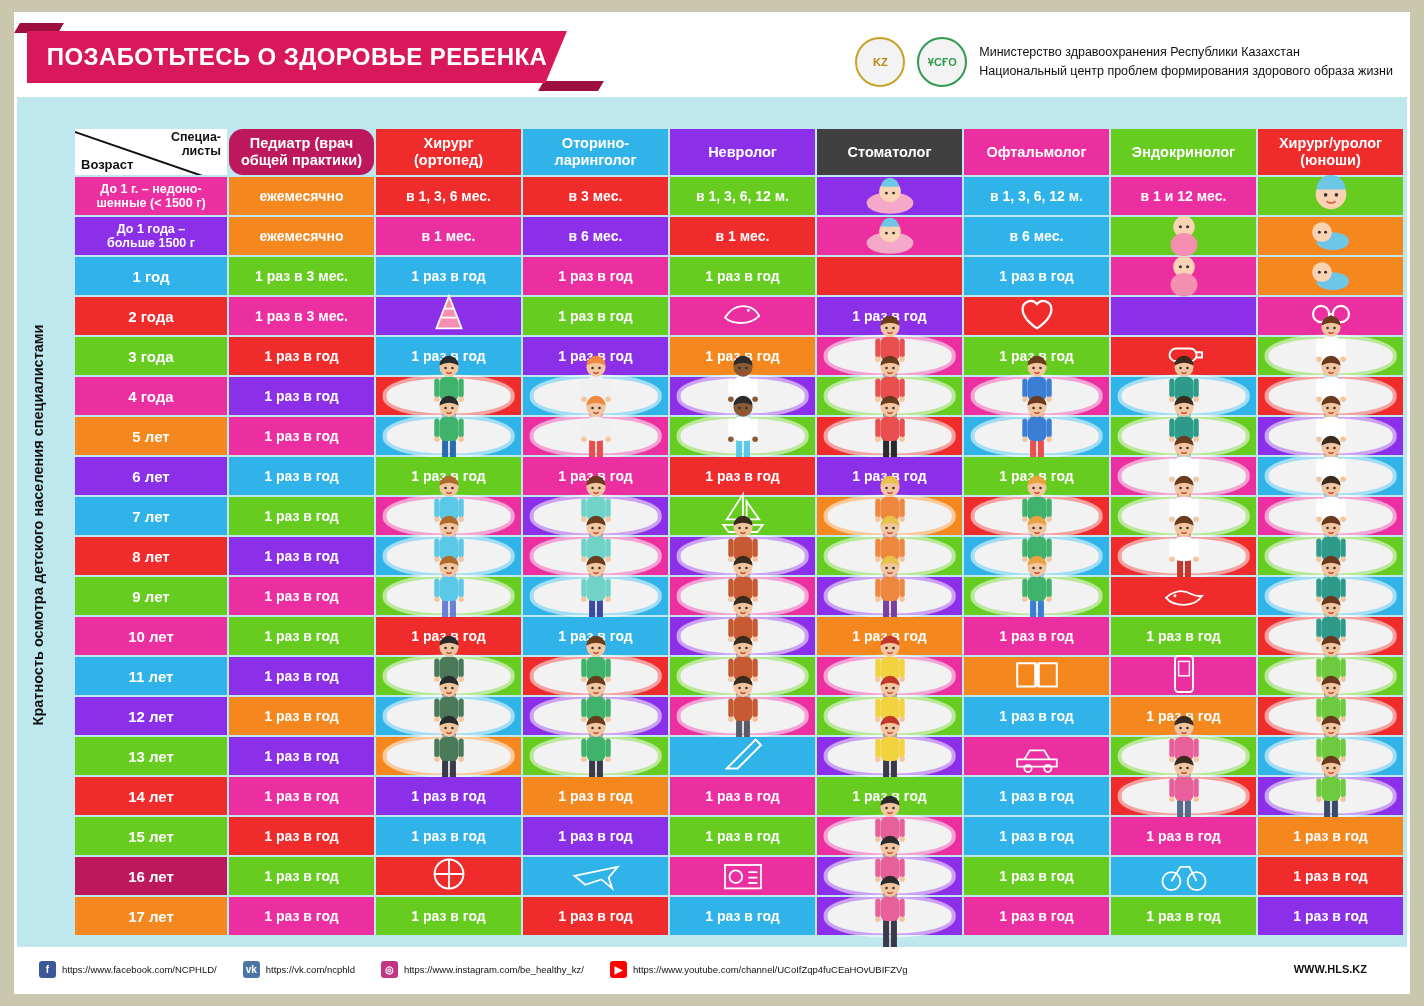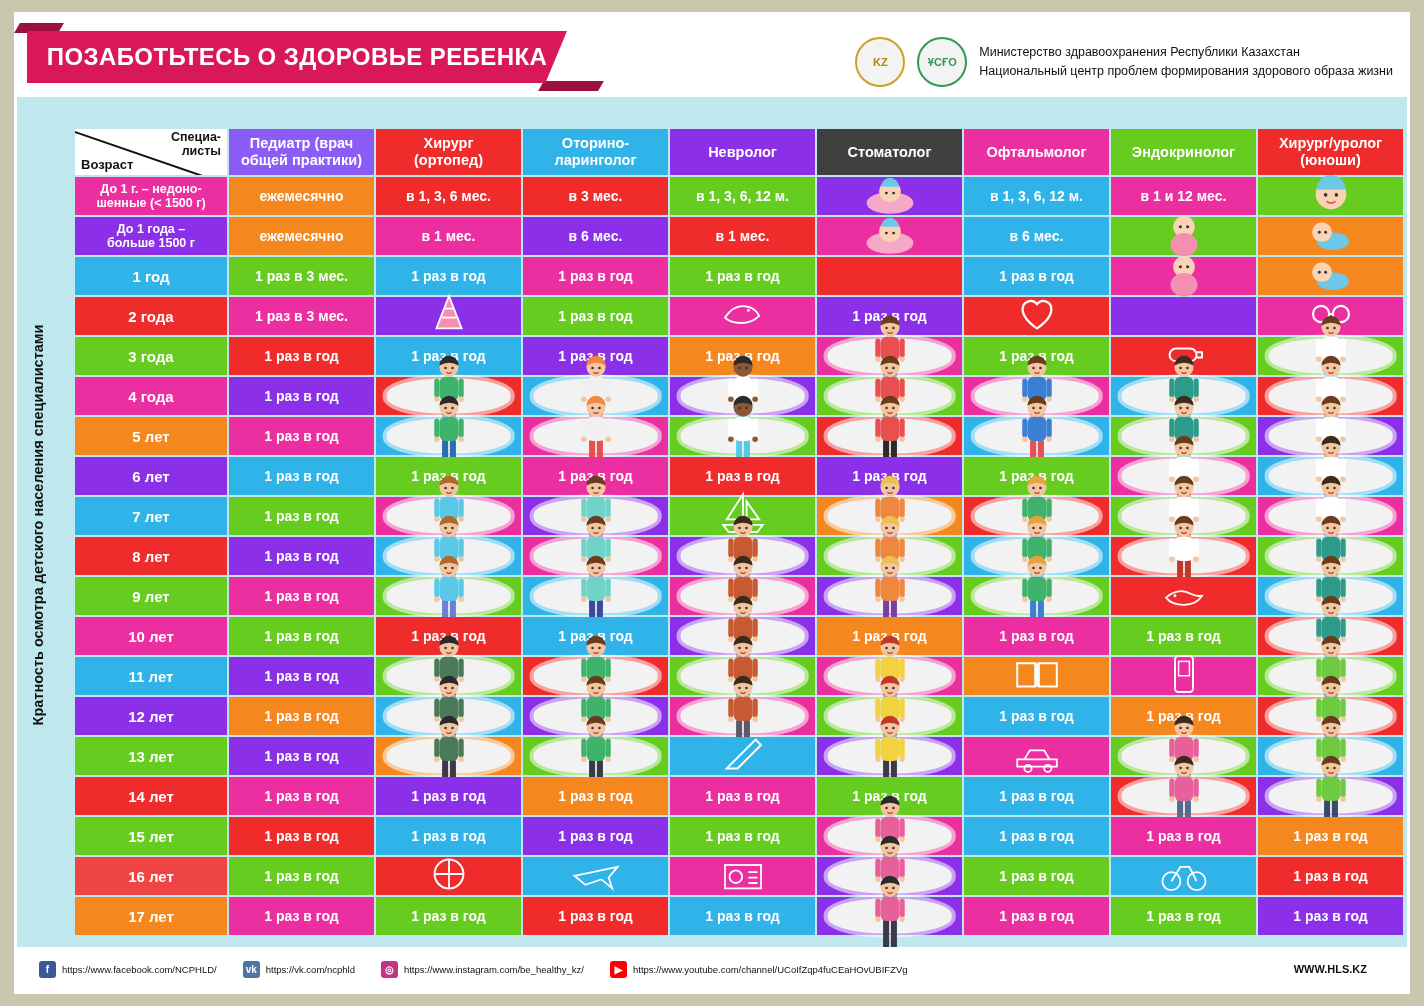--- a/index.html
+++ b/index.html
@@ -173,7 +173,7 @@
               </div>
               <div class="c-age">Возраст</div>
             </th>
-          <th style="background: #8b5cf6;">
+          <th style="background: #be185d; border-radius: 14px;">
                 <div>Педиатр (врач</div>
                 <div>общей практики)</div>
               </th>

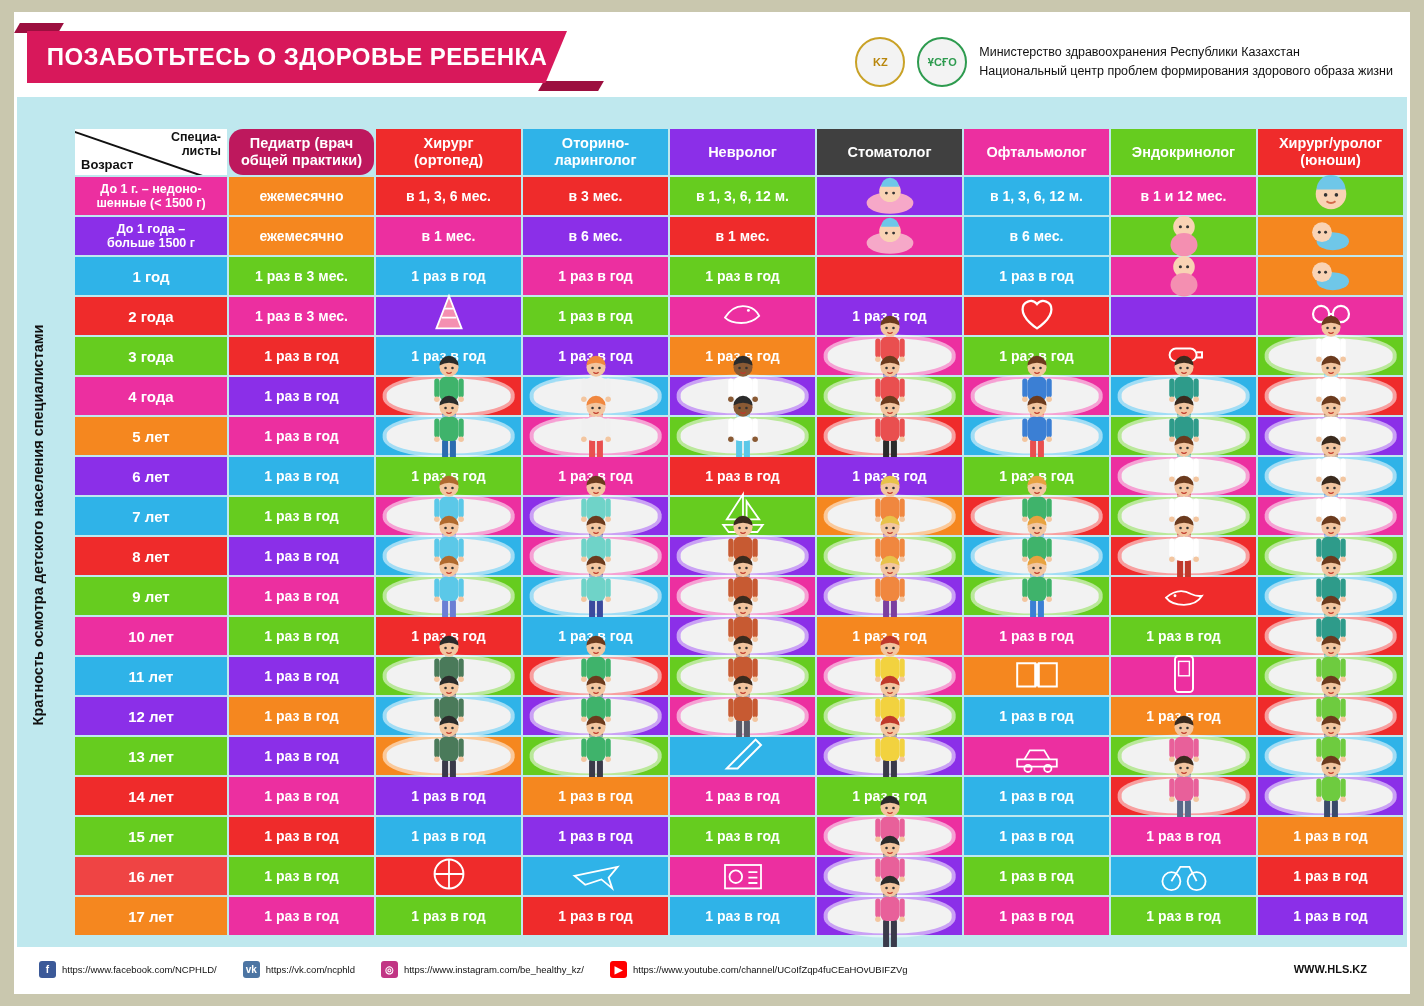--- a/index.html
+++ b/index.html
@@ -1620,7 +1620,7 @@
               <td style="background: rgb(245, 135, 31); overflow: visible;">1 раз в год</td>
             </tr>
             <tr>
-              <td class="age-cell" style="background: #ef4444; overflow: visible;">
+              <td class="age-cell" style="background: #be185d; overflow: visible;">
                 <div>16 лет</div>
               </td>
               <td style="background: rgb(102, 204, 31); overflow: visible;">1 раз в год</td>

